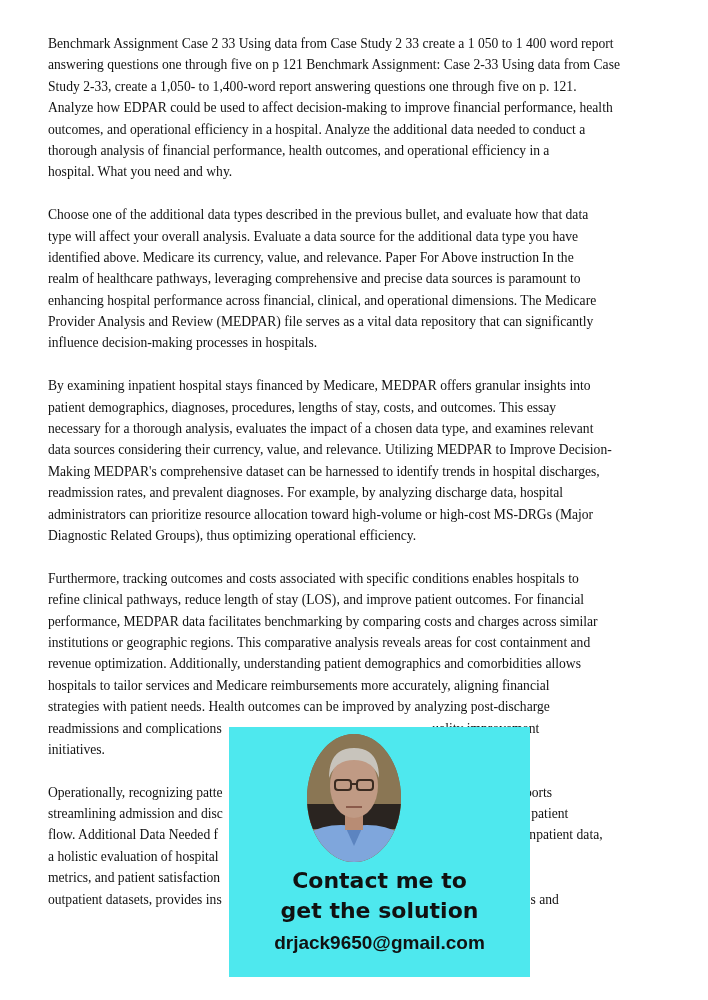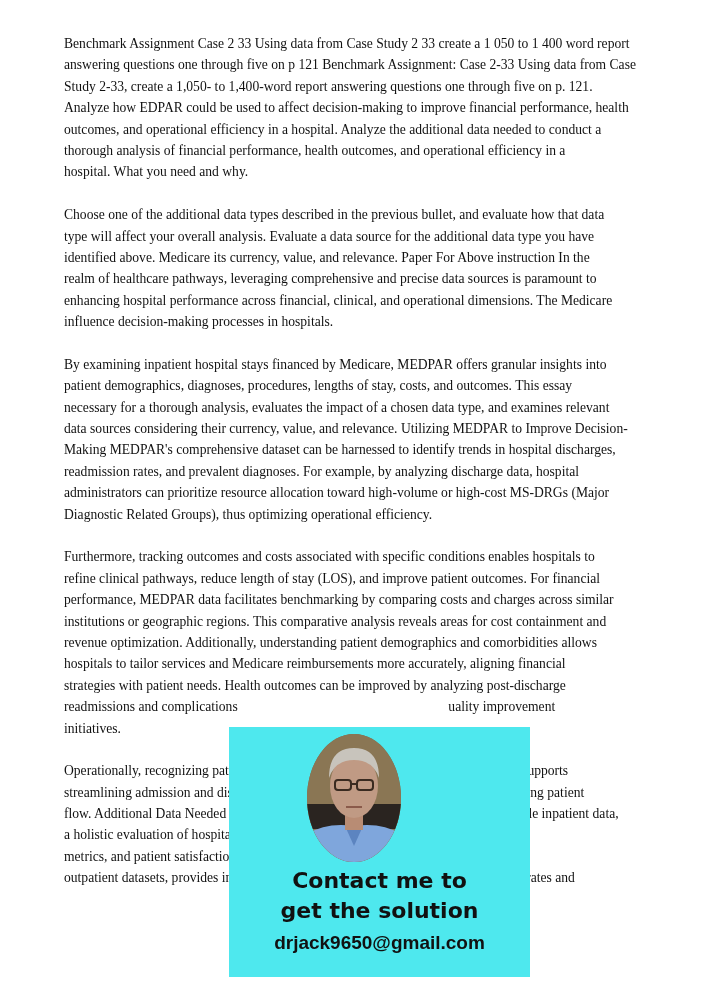--- a/index.html
+++ b/index.html
@@ -30,7 +30,6 @@
     height: 21.4px;
     line-height: 21.4px;
     white-space: nowrap;
-    margin-left: 16px;
   }
   .promo {
     position: absolute;

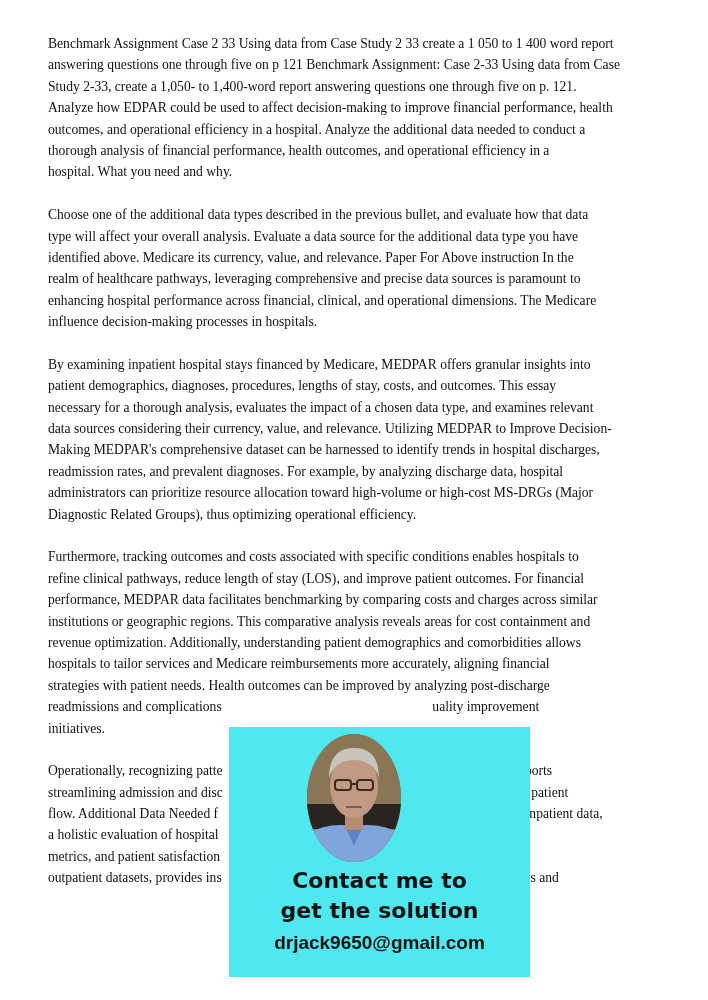--- a/index.html
+++ b/index.html
@@ -96,6 +96,7 @@
     <span class="line">identified above. Medicare its currency, value, and relevance. Paper For Above instruction In the</span>
     <span class="line">realm of healthcare pathways, leveraging comprehensive and precise data sources is paramount to</span>
     <span class="line">enhancing hospital performance across financial, clinical, and operational dimensions. The Medicare</span>
+    <span class="line">Provider Analysis and Review (MEDPAR) file serves as a vital data repository that can significantly</span>
     <span class="line">influence decision-making processes in hospitals.</span>
   </div>
   <div class="para">

